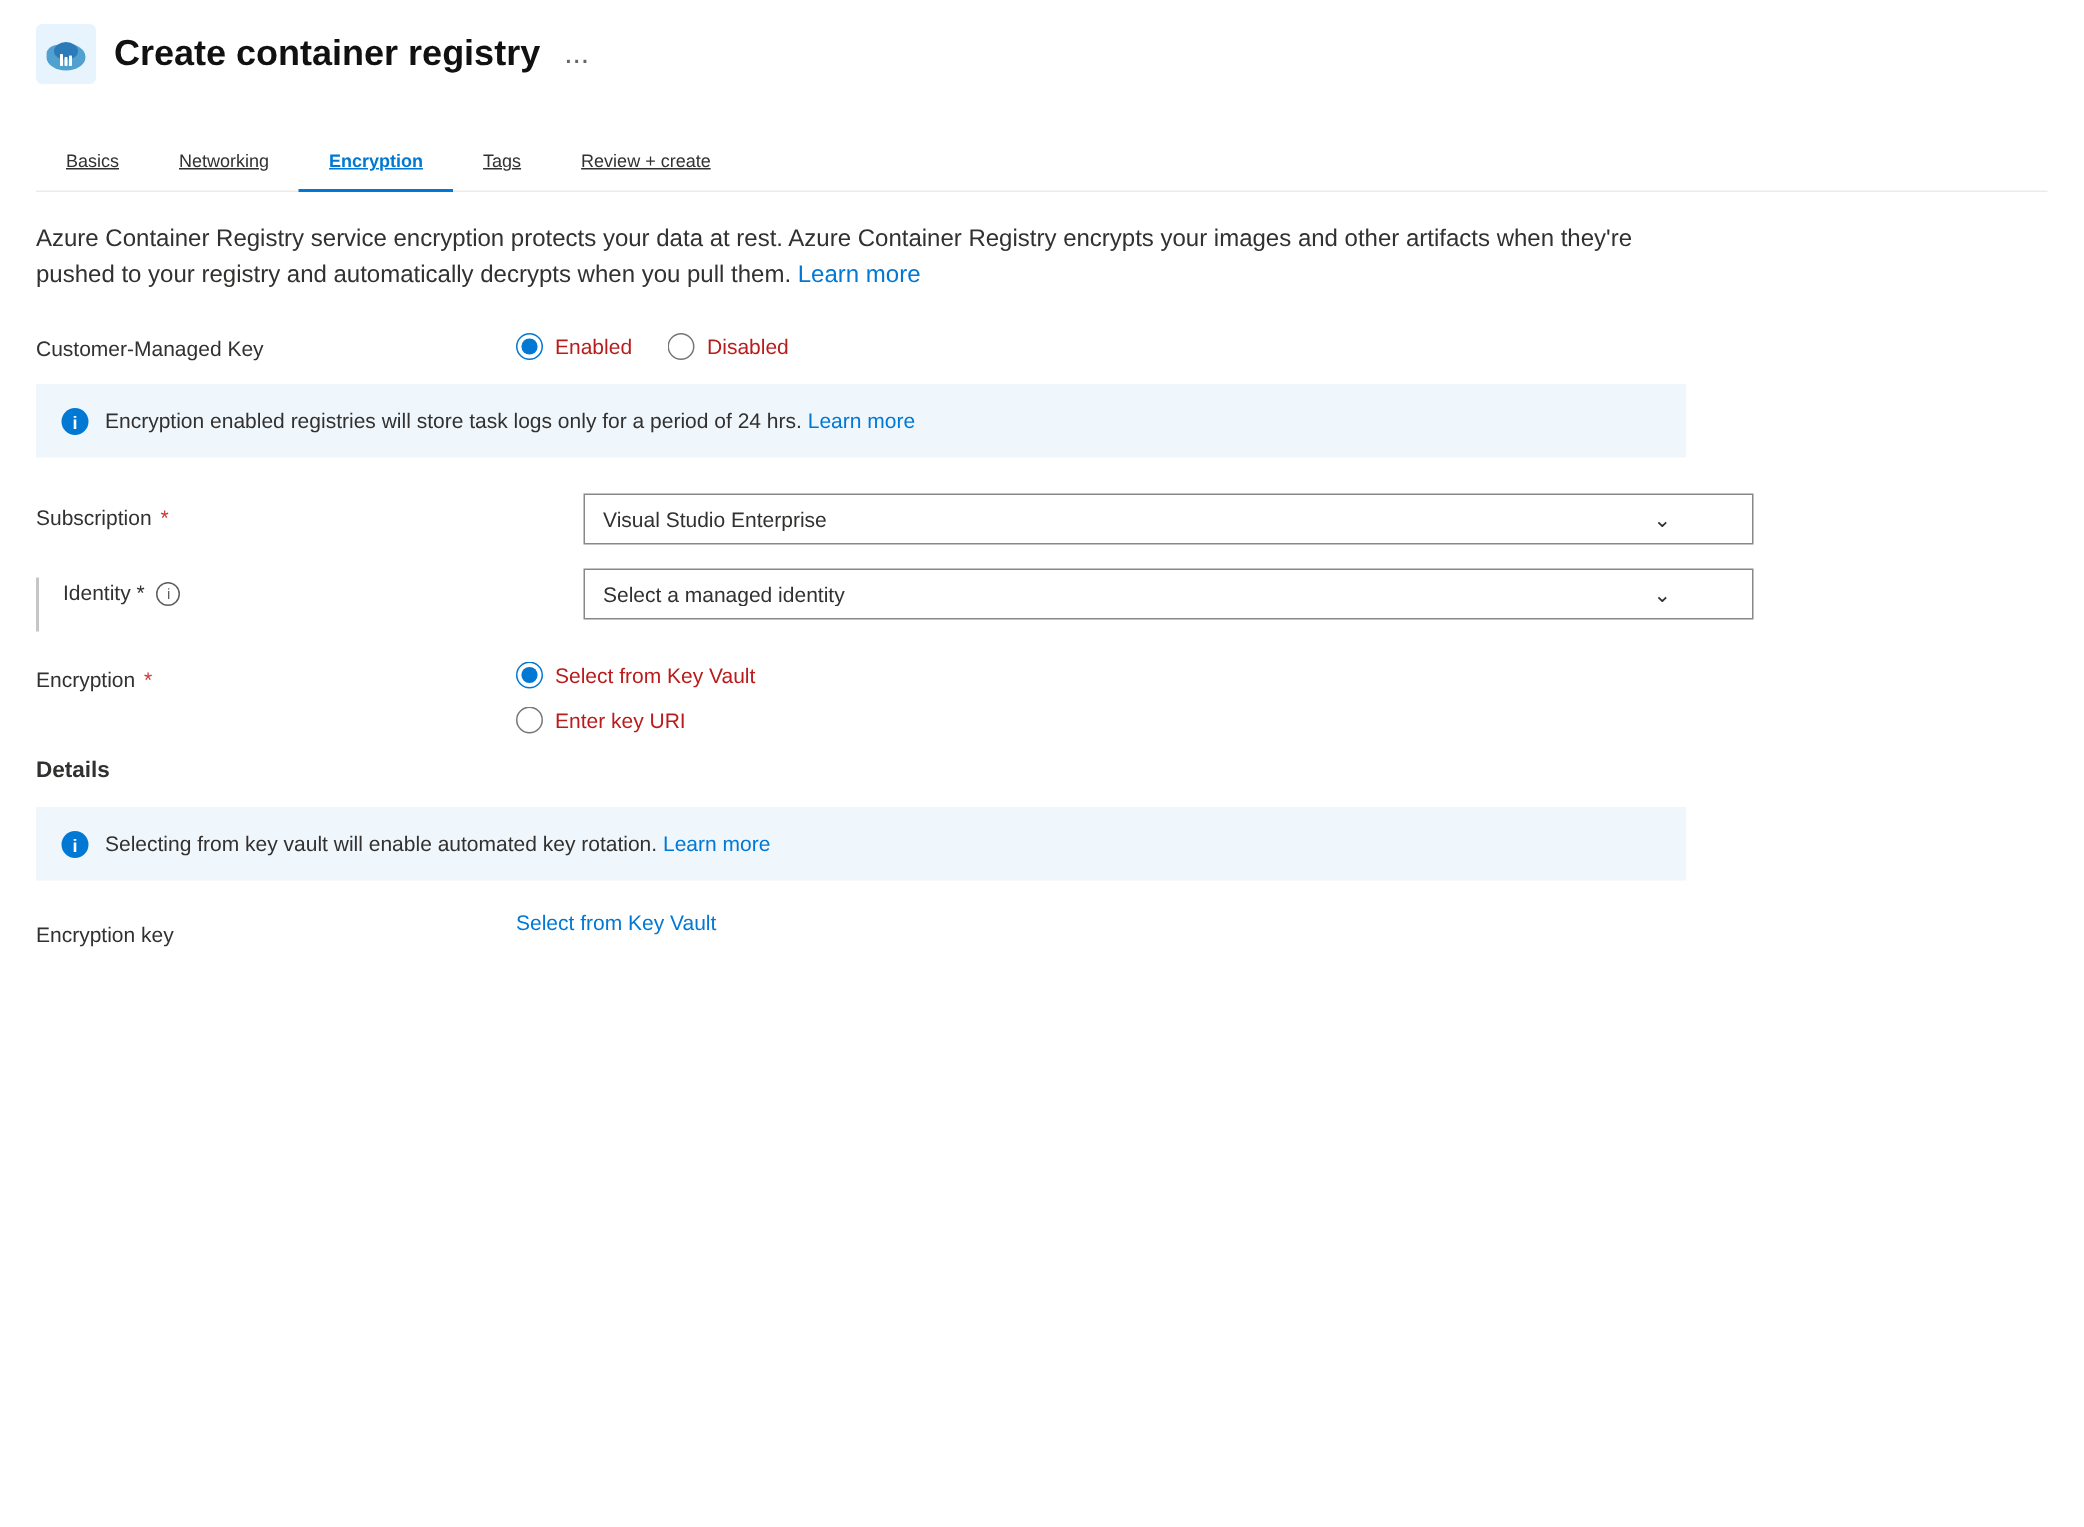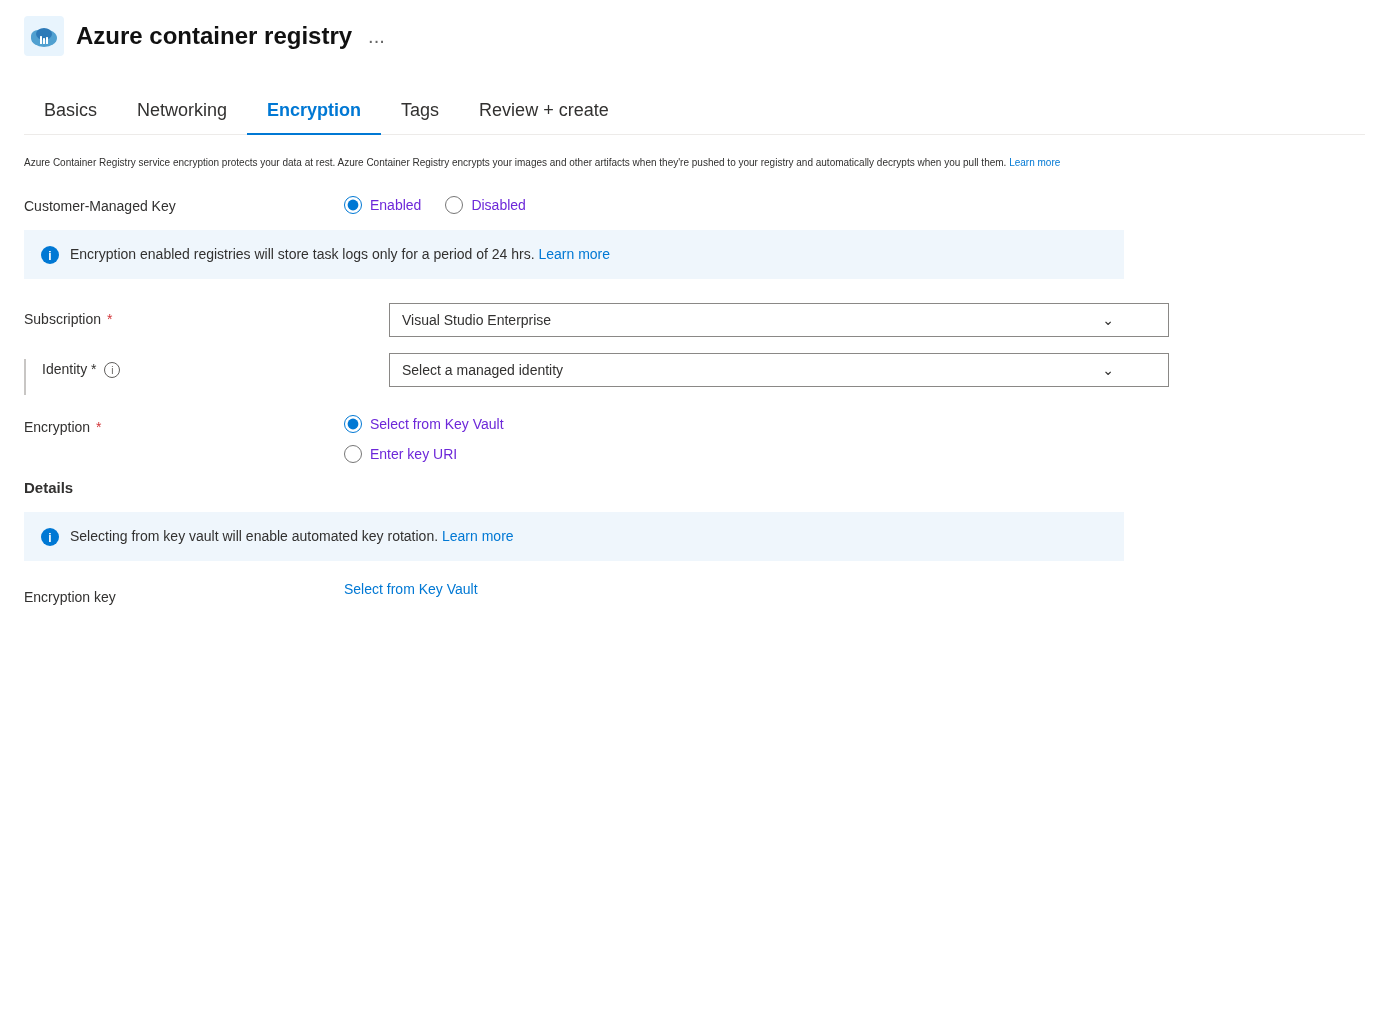--- a/index.html
+++ b/index.html
@@ -244,7 +244,7 @@
       <rect x="19" y="22" width="2" height="6" fill="#fff" rx="0.5"></rect>
       <rect x="22" y="21" width="2" height="7" fill="#fff" rx="0.5"></rect>
     </svg>
-    <h1 class="header-title">Azure container registry</h1>
+    <h1 class="header-title">Create container registry</h1>
     <span class="header-ellipsis">...</span>
   </div>
 

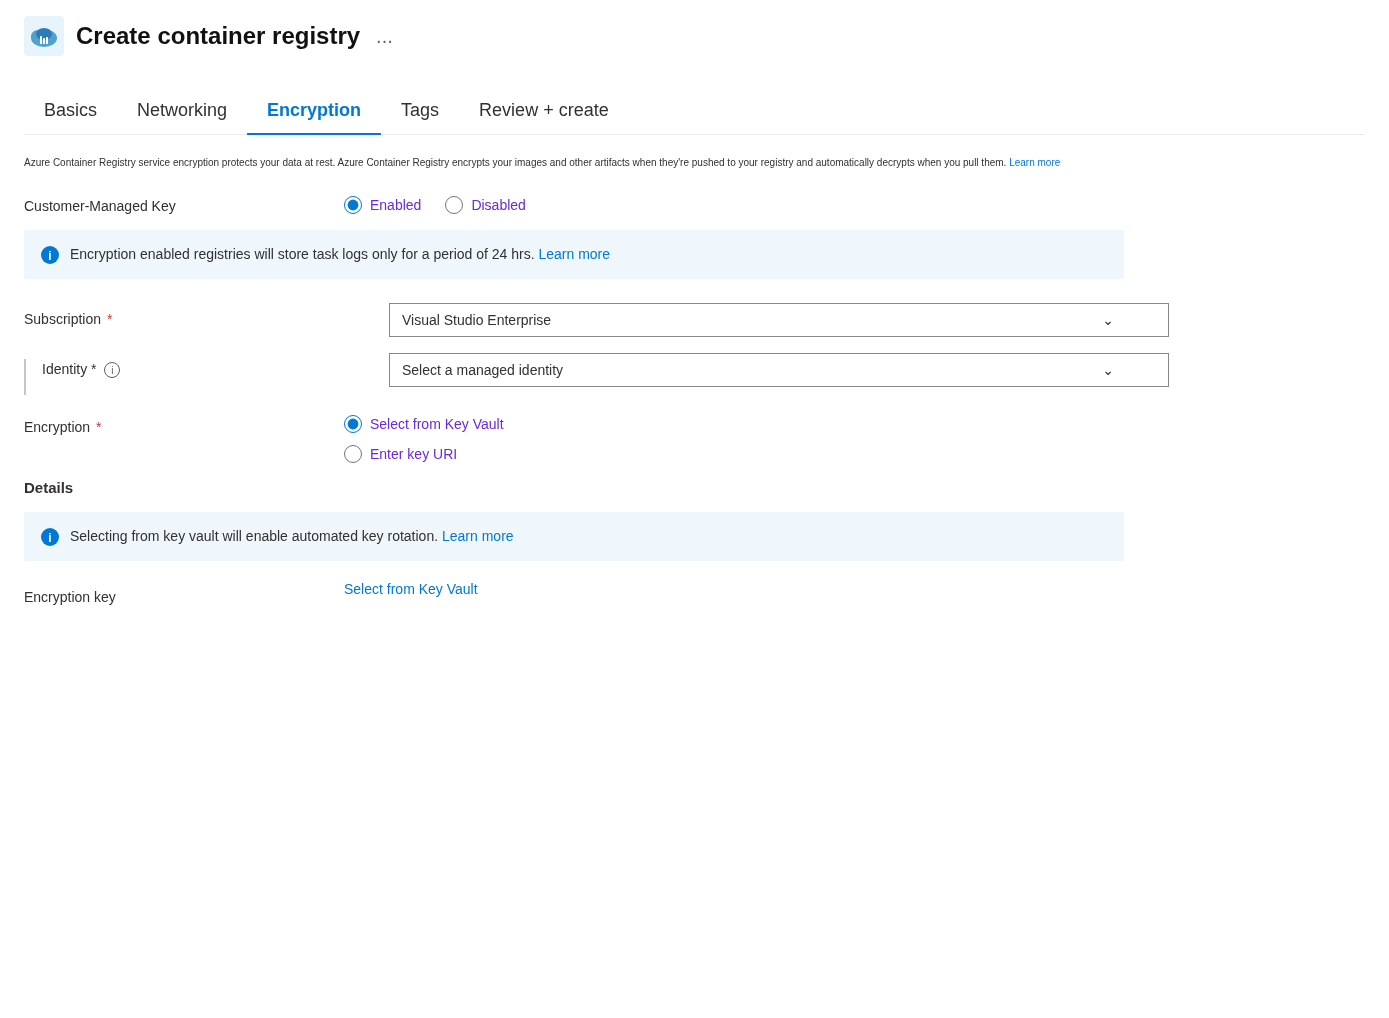--- a/index.html
+++ b/index.html
@@ -47,11 +47,12 @@
     .tab-item {
       padding: 12px 20px;
       cursor: pointer;
-      font-size: 18px;
+      font-size: 12px;
       color: #323130;
       border-bottom: 2px solid transparent;
       margin-bottom: -1px;
       white-space: nowrap;
+      text-decoration: underline;
     }
     .tab-item.active {
       font-weight: 600;

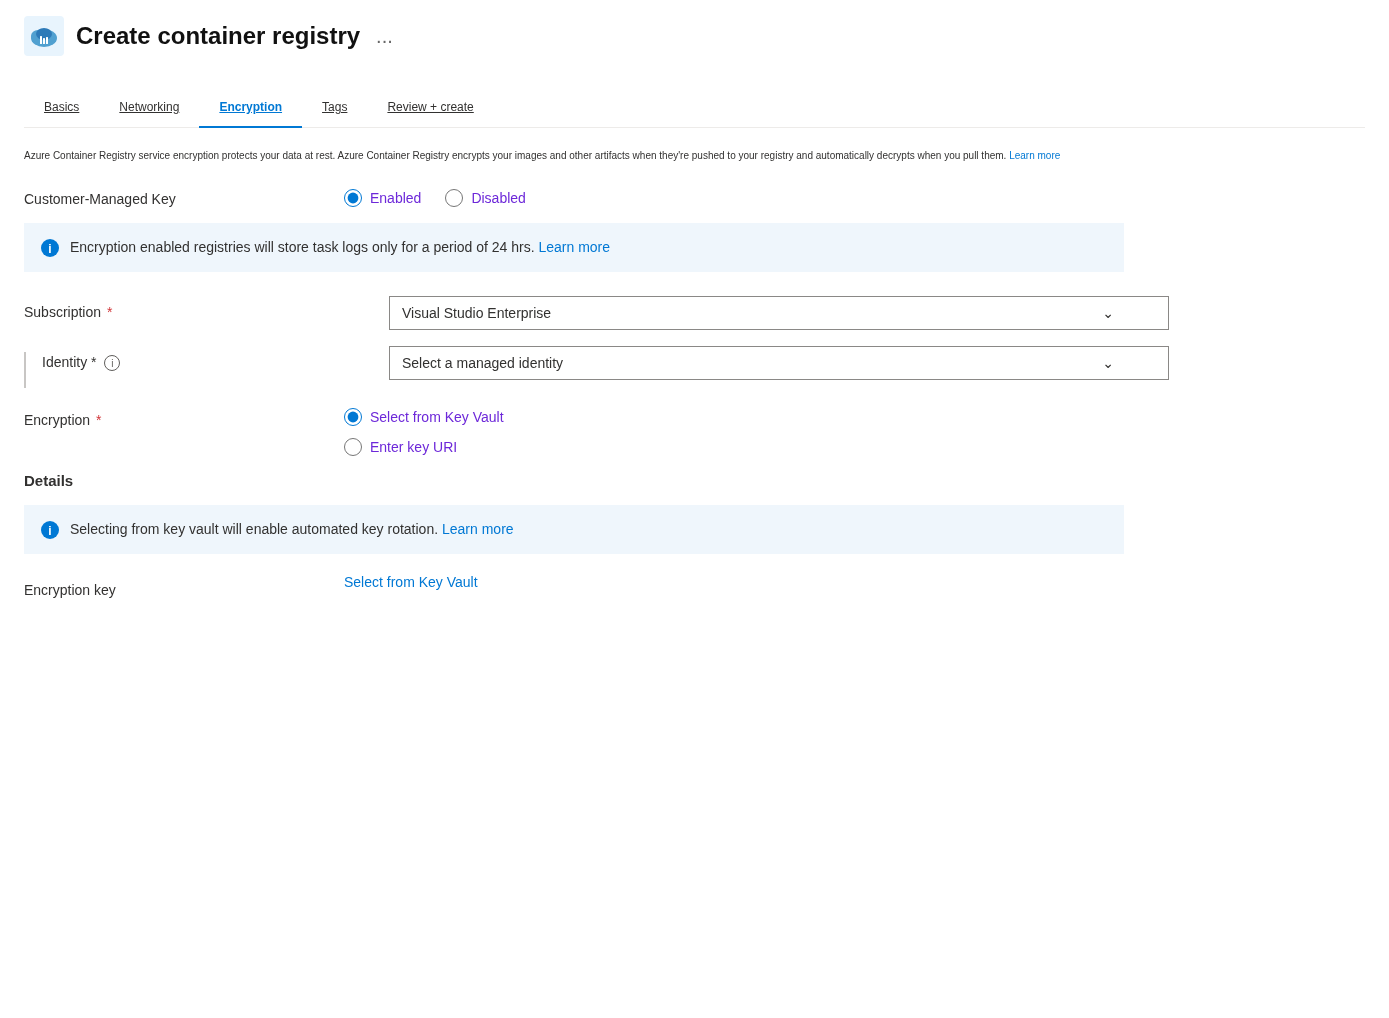--- a/index.html
+++ b/index.html
@@ -61,7 +61,7 @@
     }
     
     .description {
-      font-size: 10px;
+      font-size: 16px;
       color: #323130;
       line-height: 1.5;
       margin-bottom: 20px;

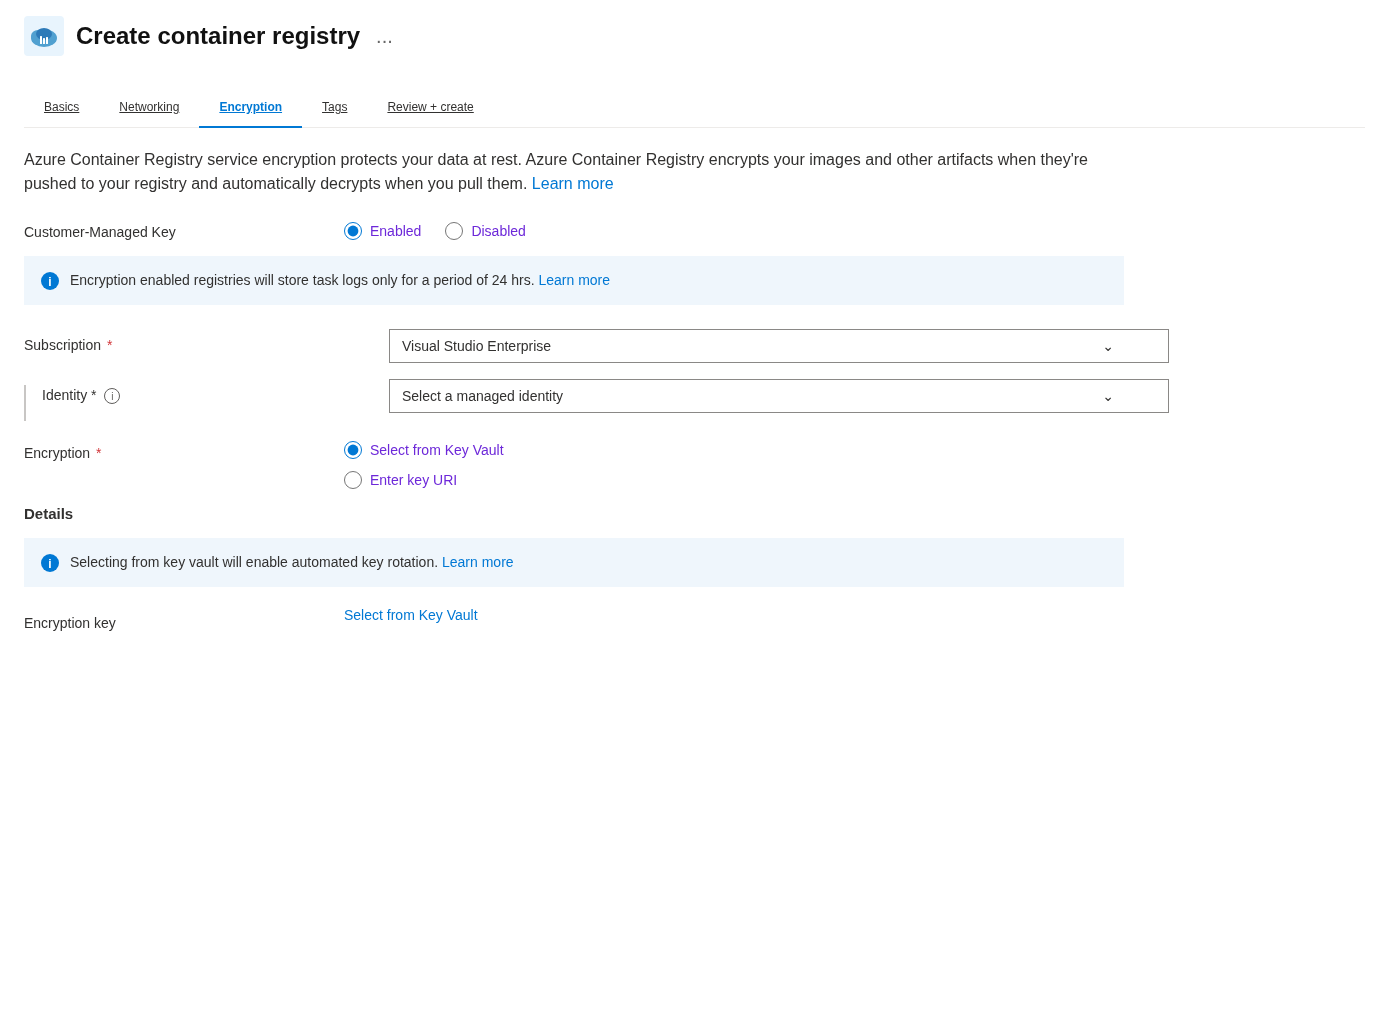--- a/index.html
+++ b/index.html
@@ -113,7 +113,7 @@
     }
     .radio-label {
       font-size: 14px;
-      color: #6d28d9;
+      color: #b91c1c;
     }
     
     .info-box {

